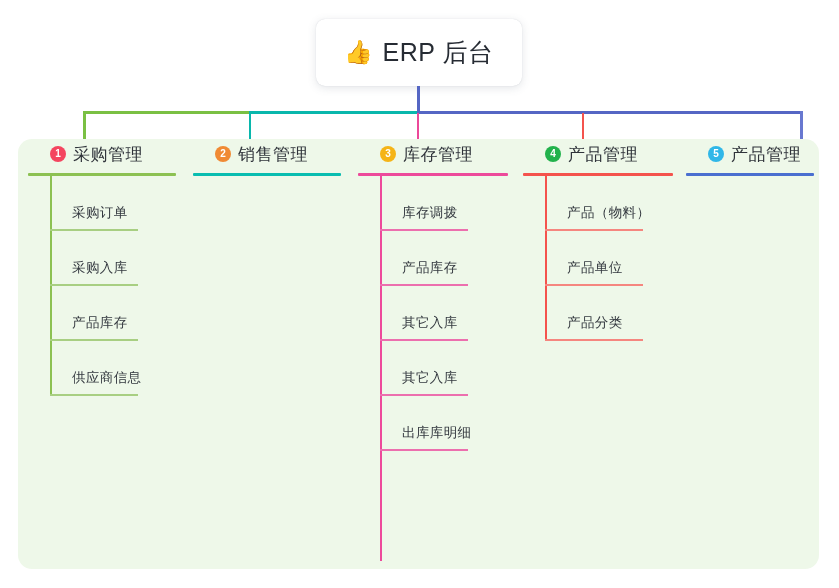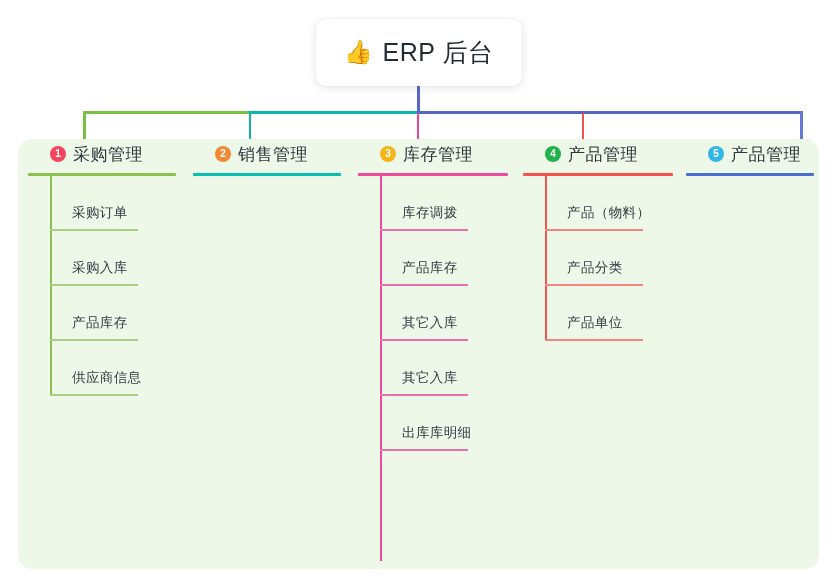--- a/index.html
+++ b/index.html
@@ -259,13 +259,13 @@
             <div class="leaf-rule" style="background: rgb(245, 134, 127); width: 98px;"></div>
           </div>
           <div class="leaf">
+            <div class="leaf-label">产品单位</div>
+            <div class="leaf-rule" style="background: rgb(245, 134, 127); width: 98px;"></div>
+          </div>
+          <div class="leaf">
             <div class="leaf-label">产品分类</div>
             <div class="leaf-rule" style="background: rgb(245, 134, 127); width: 98px;"></div>
           </div>
-          <div class="leaf">
-            <div class="leaf-label">产品单位</div>
-            <div class="leaf-rule" style="background: rgb(245, 134, 127); width: 98px;"></div>
-          </div>
         </div>
       </div>
       <div class="column" style="left: 668px; width: 138px;">

